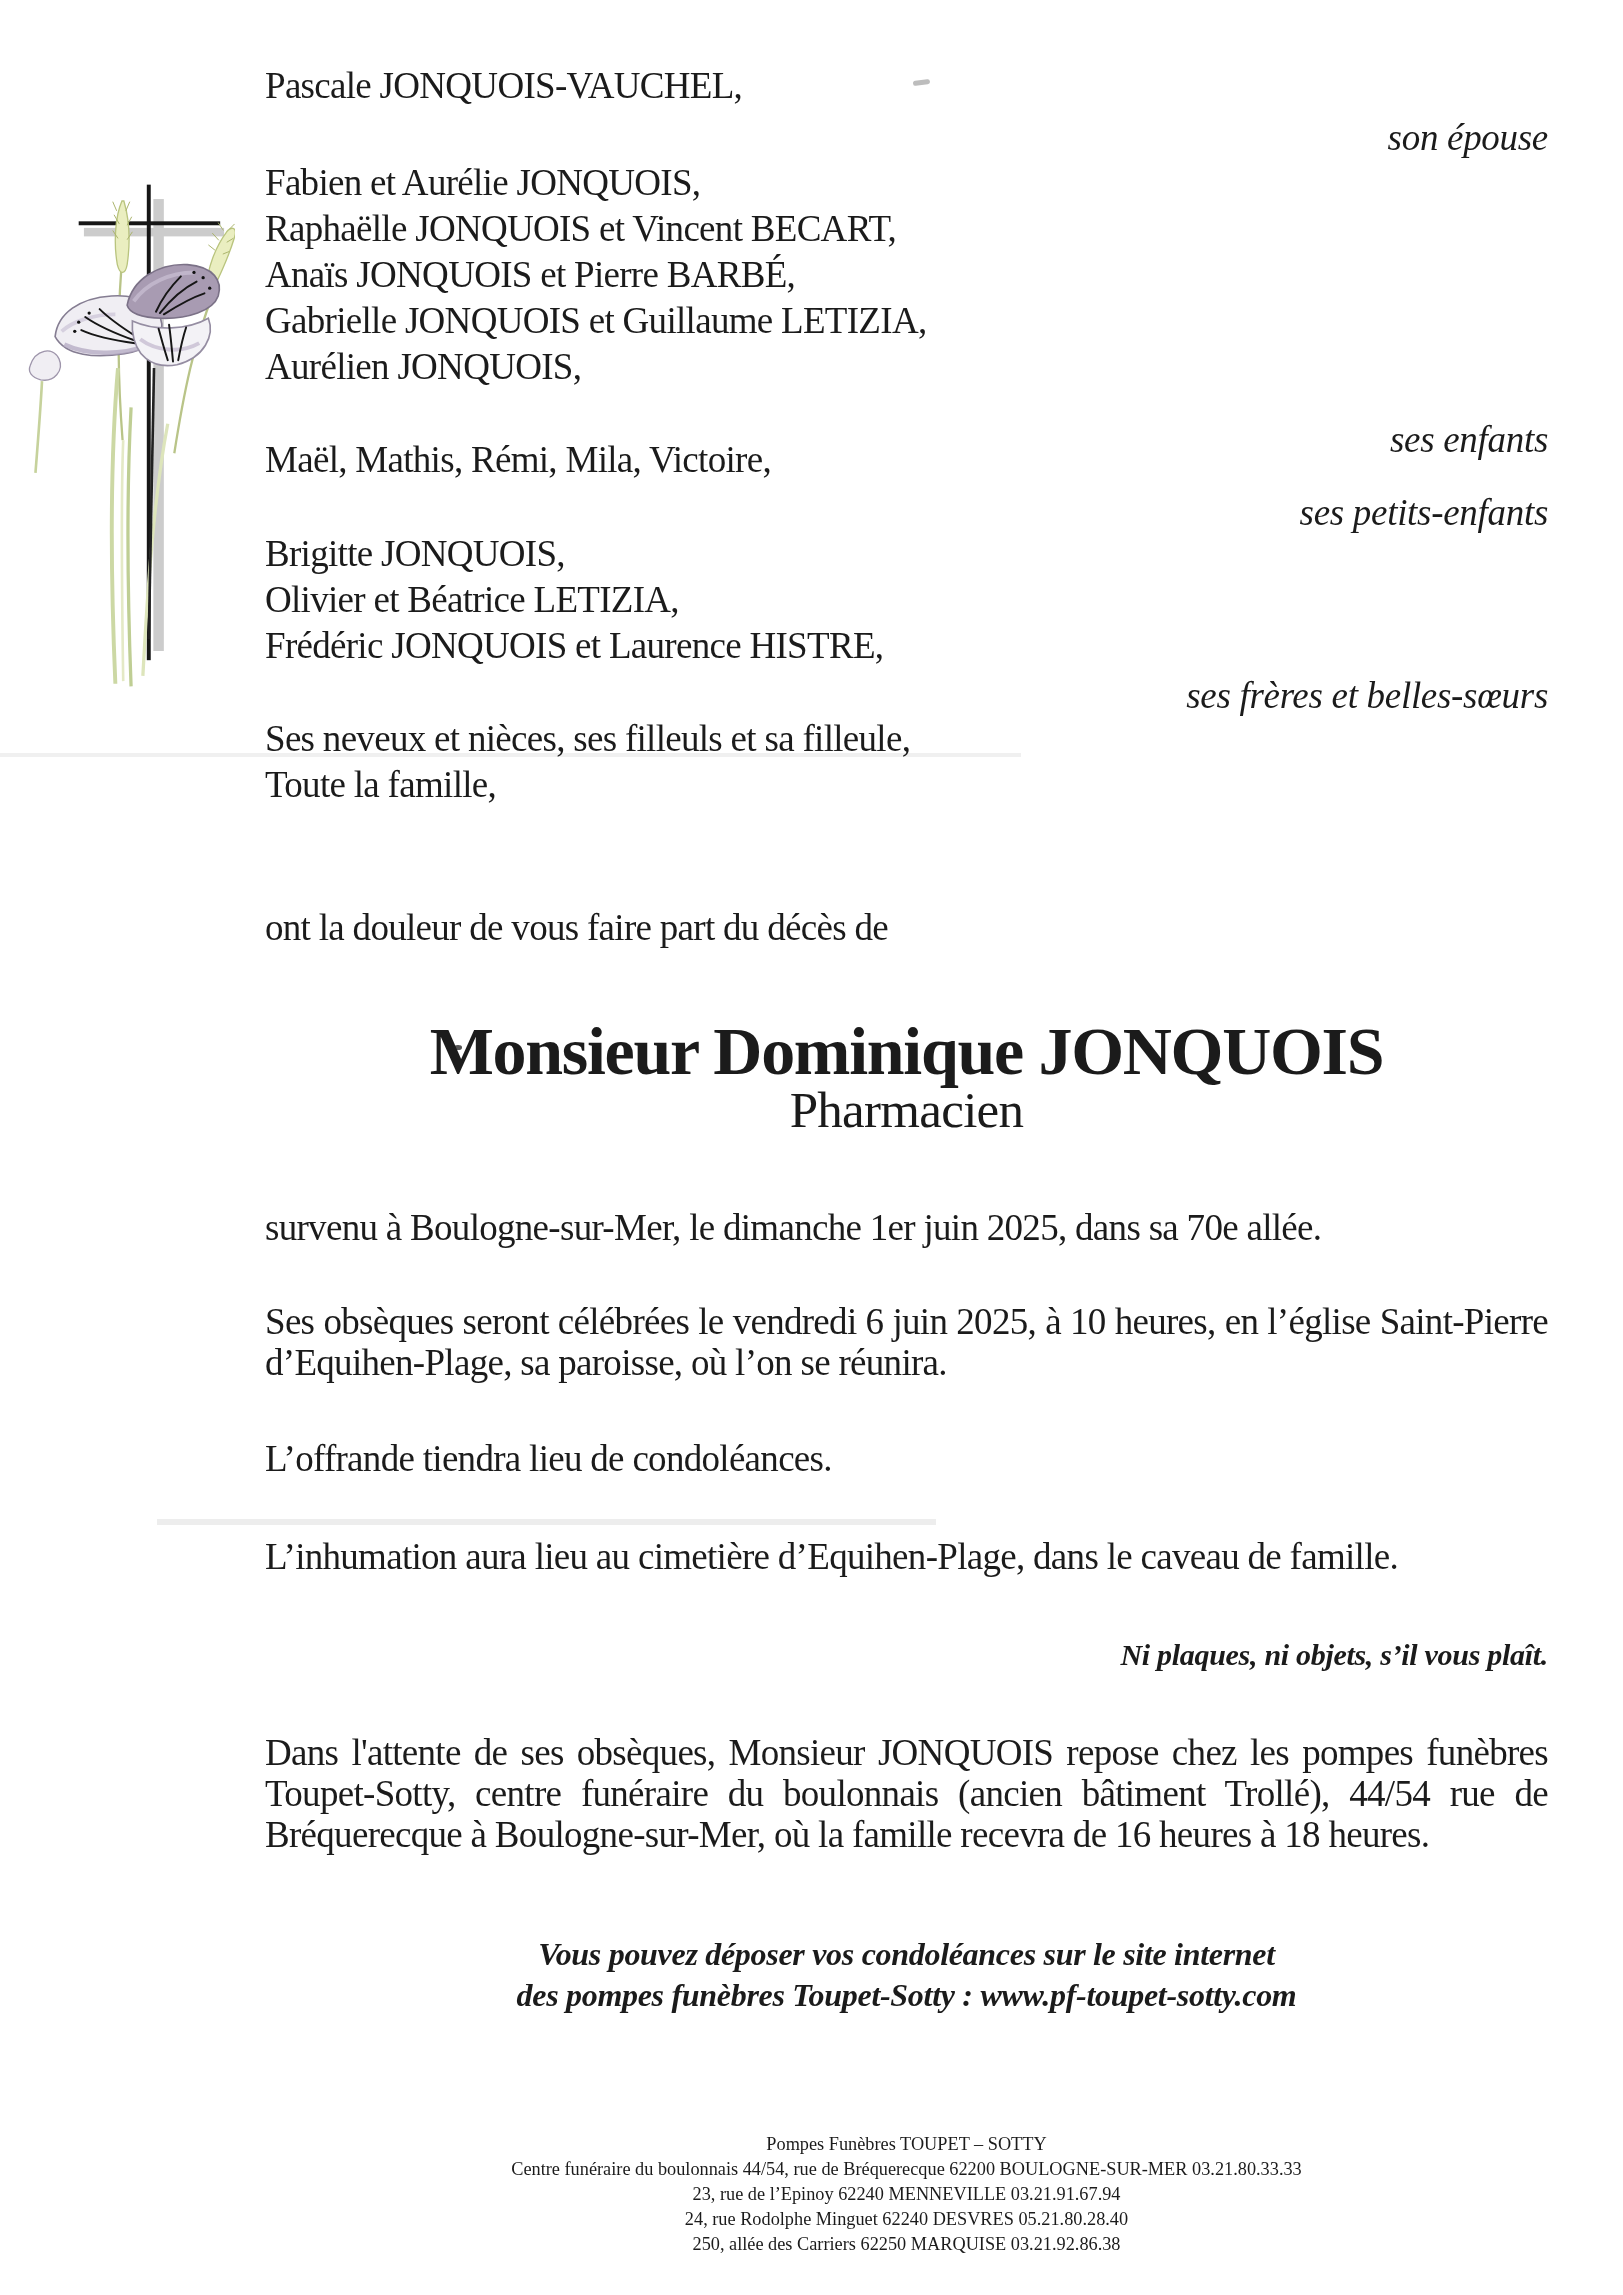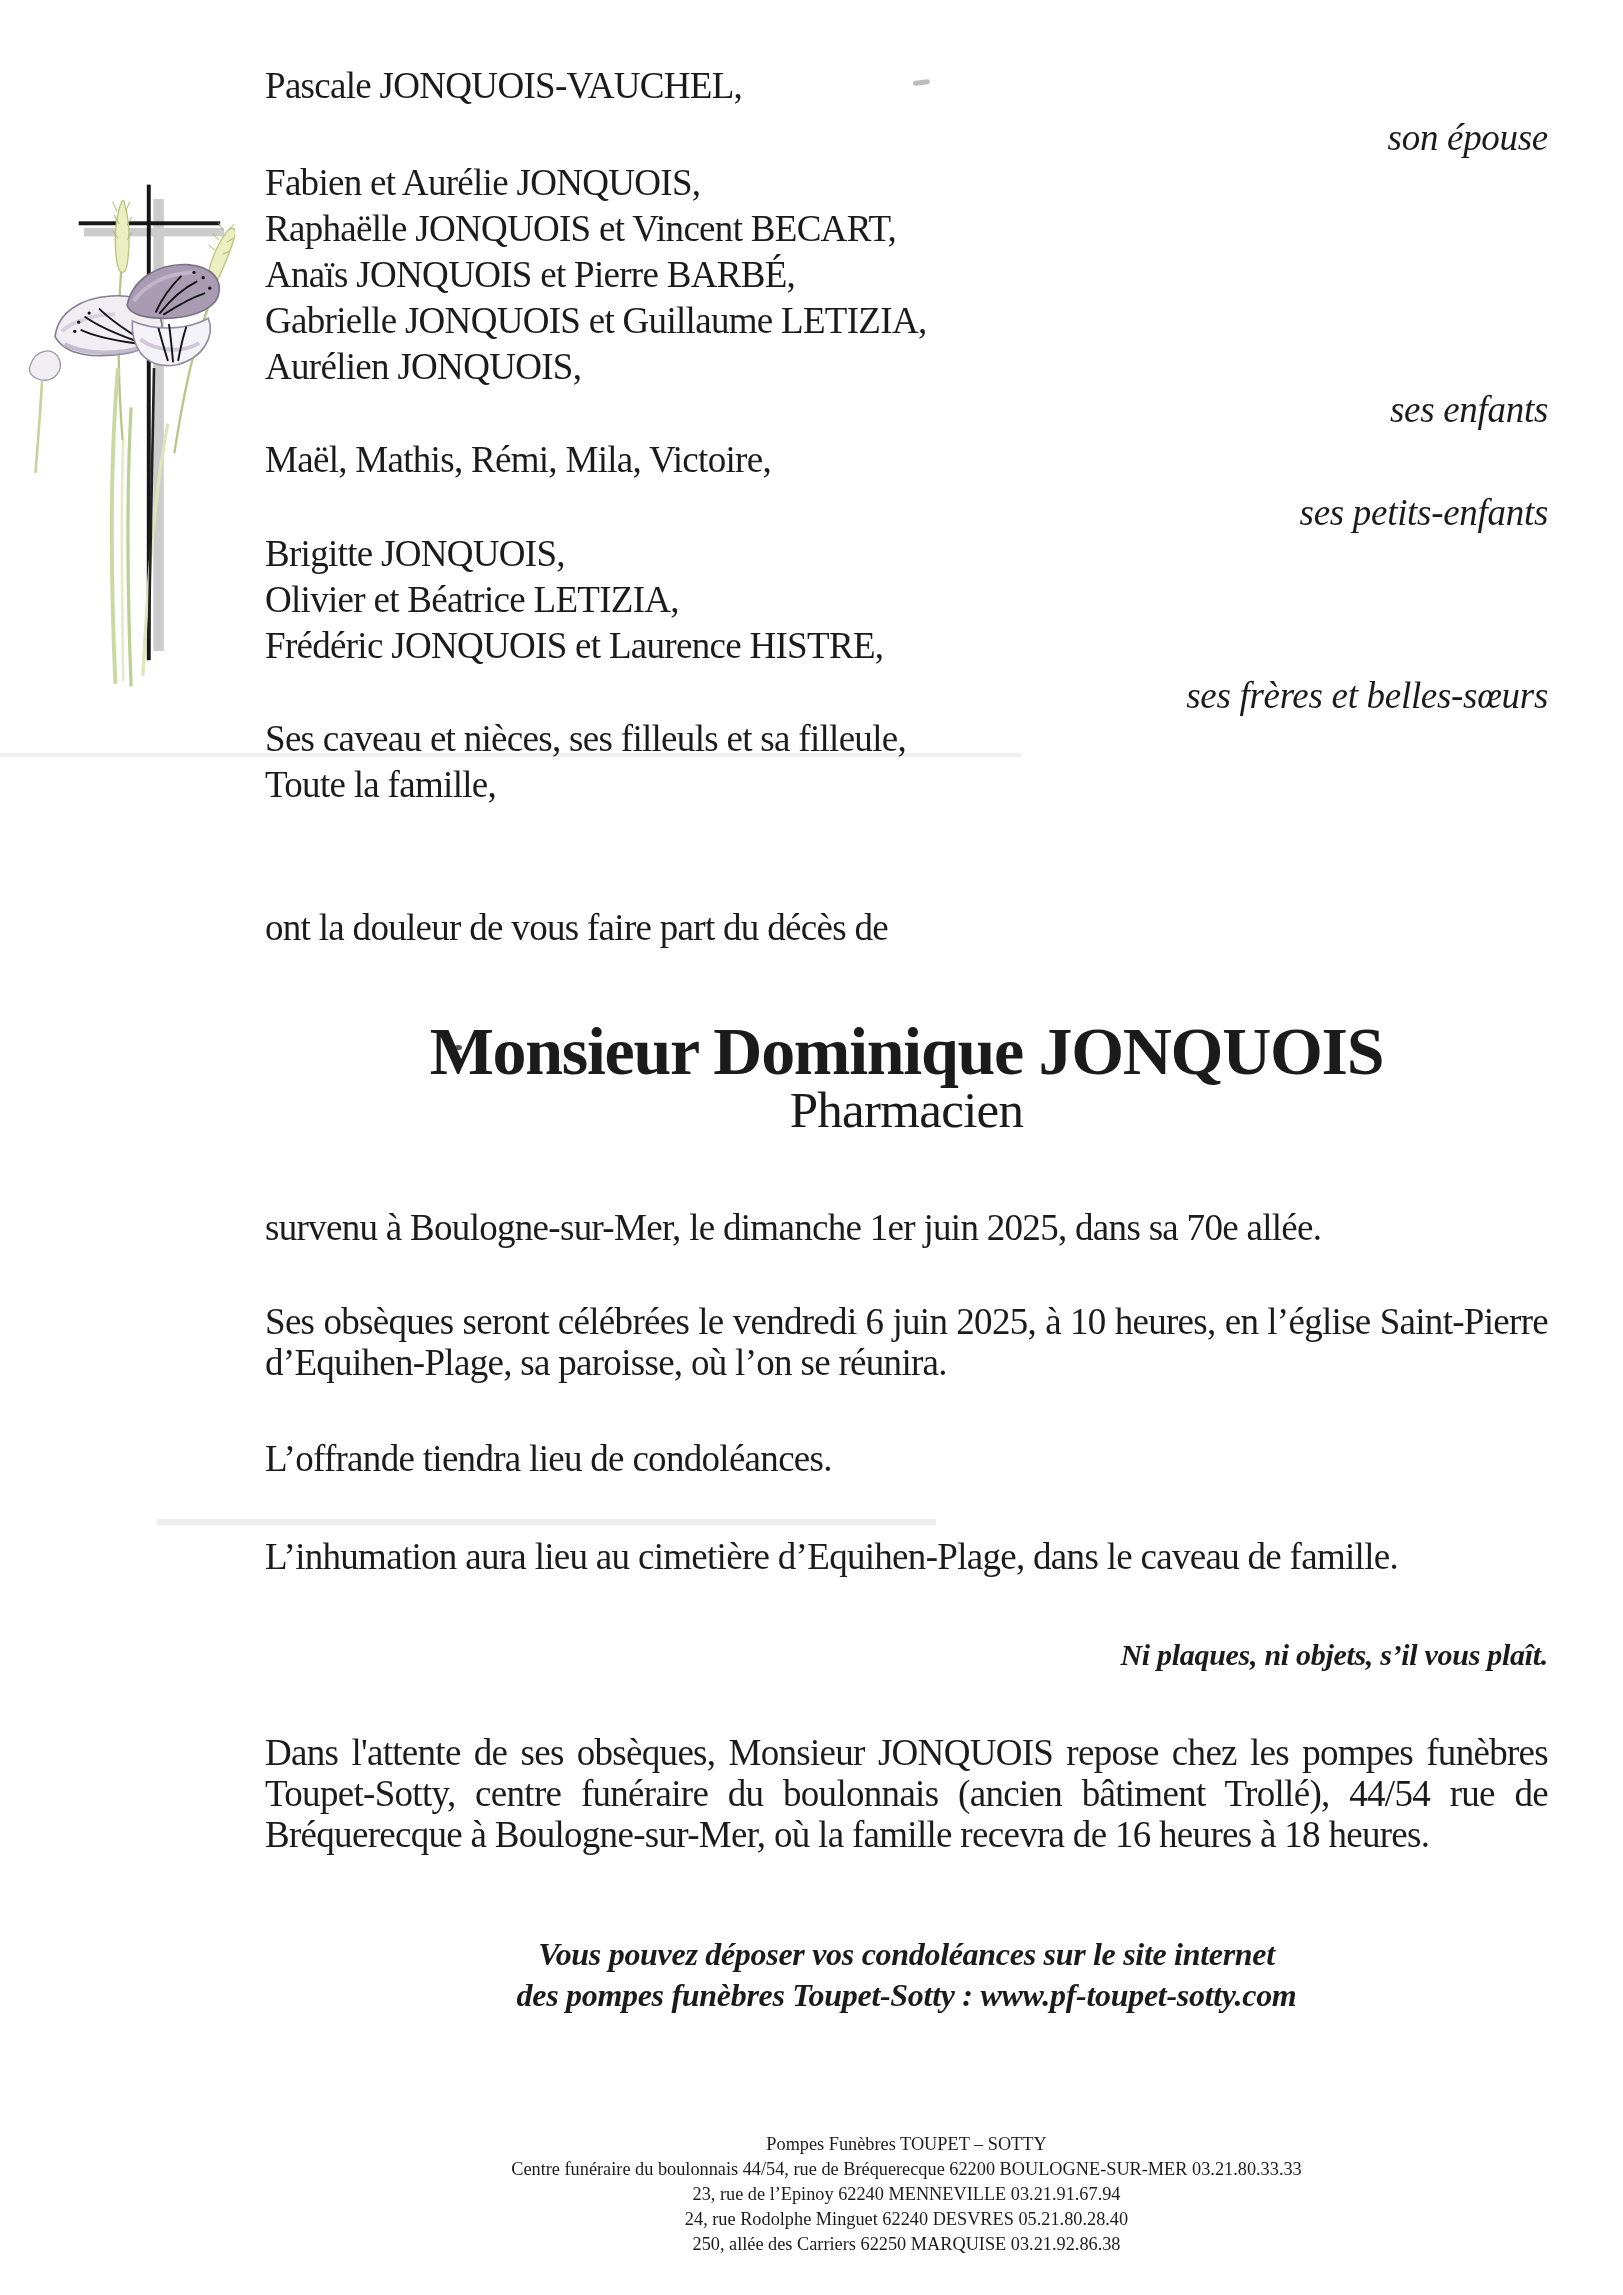--- a/index.html
+++ b/index.html
@@ -118,7 +118,7 @@
     <div>Gabrielle JONQUOIS et Guillaume LETIZIA,</div>
     <div>Aurélien JONQUOIS,</div>
   </div>
-  <div class="block relation" style="top:389px">ses enfants</div>
+  <div class="block relation" style="top:419px">ses enfants</div>
 
   <div class="block names" style="top:437px">Maël, Mathis, Rémi, Mila, Victoire,</div>
   <div class="block relation" style="top:492px">ses petits-enfants</div>

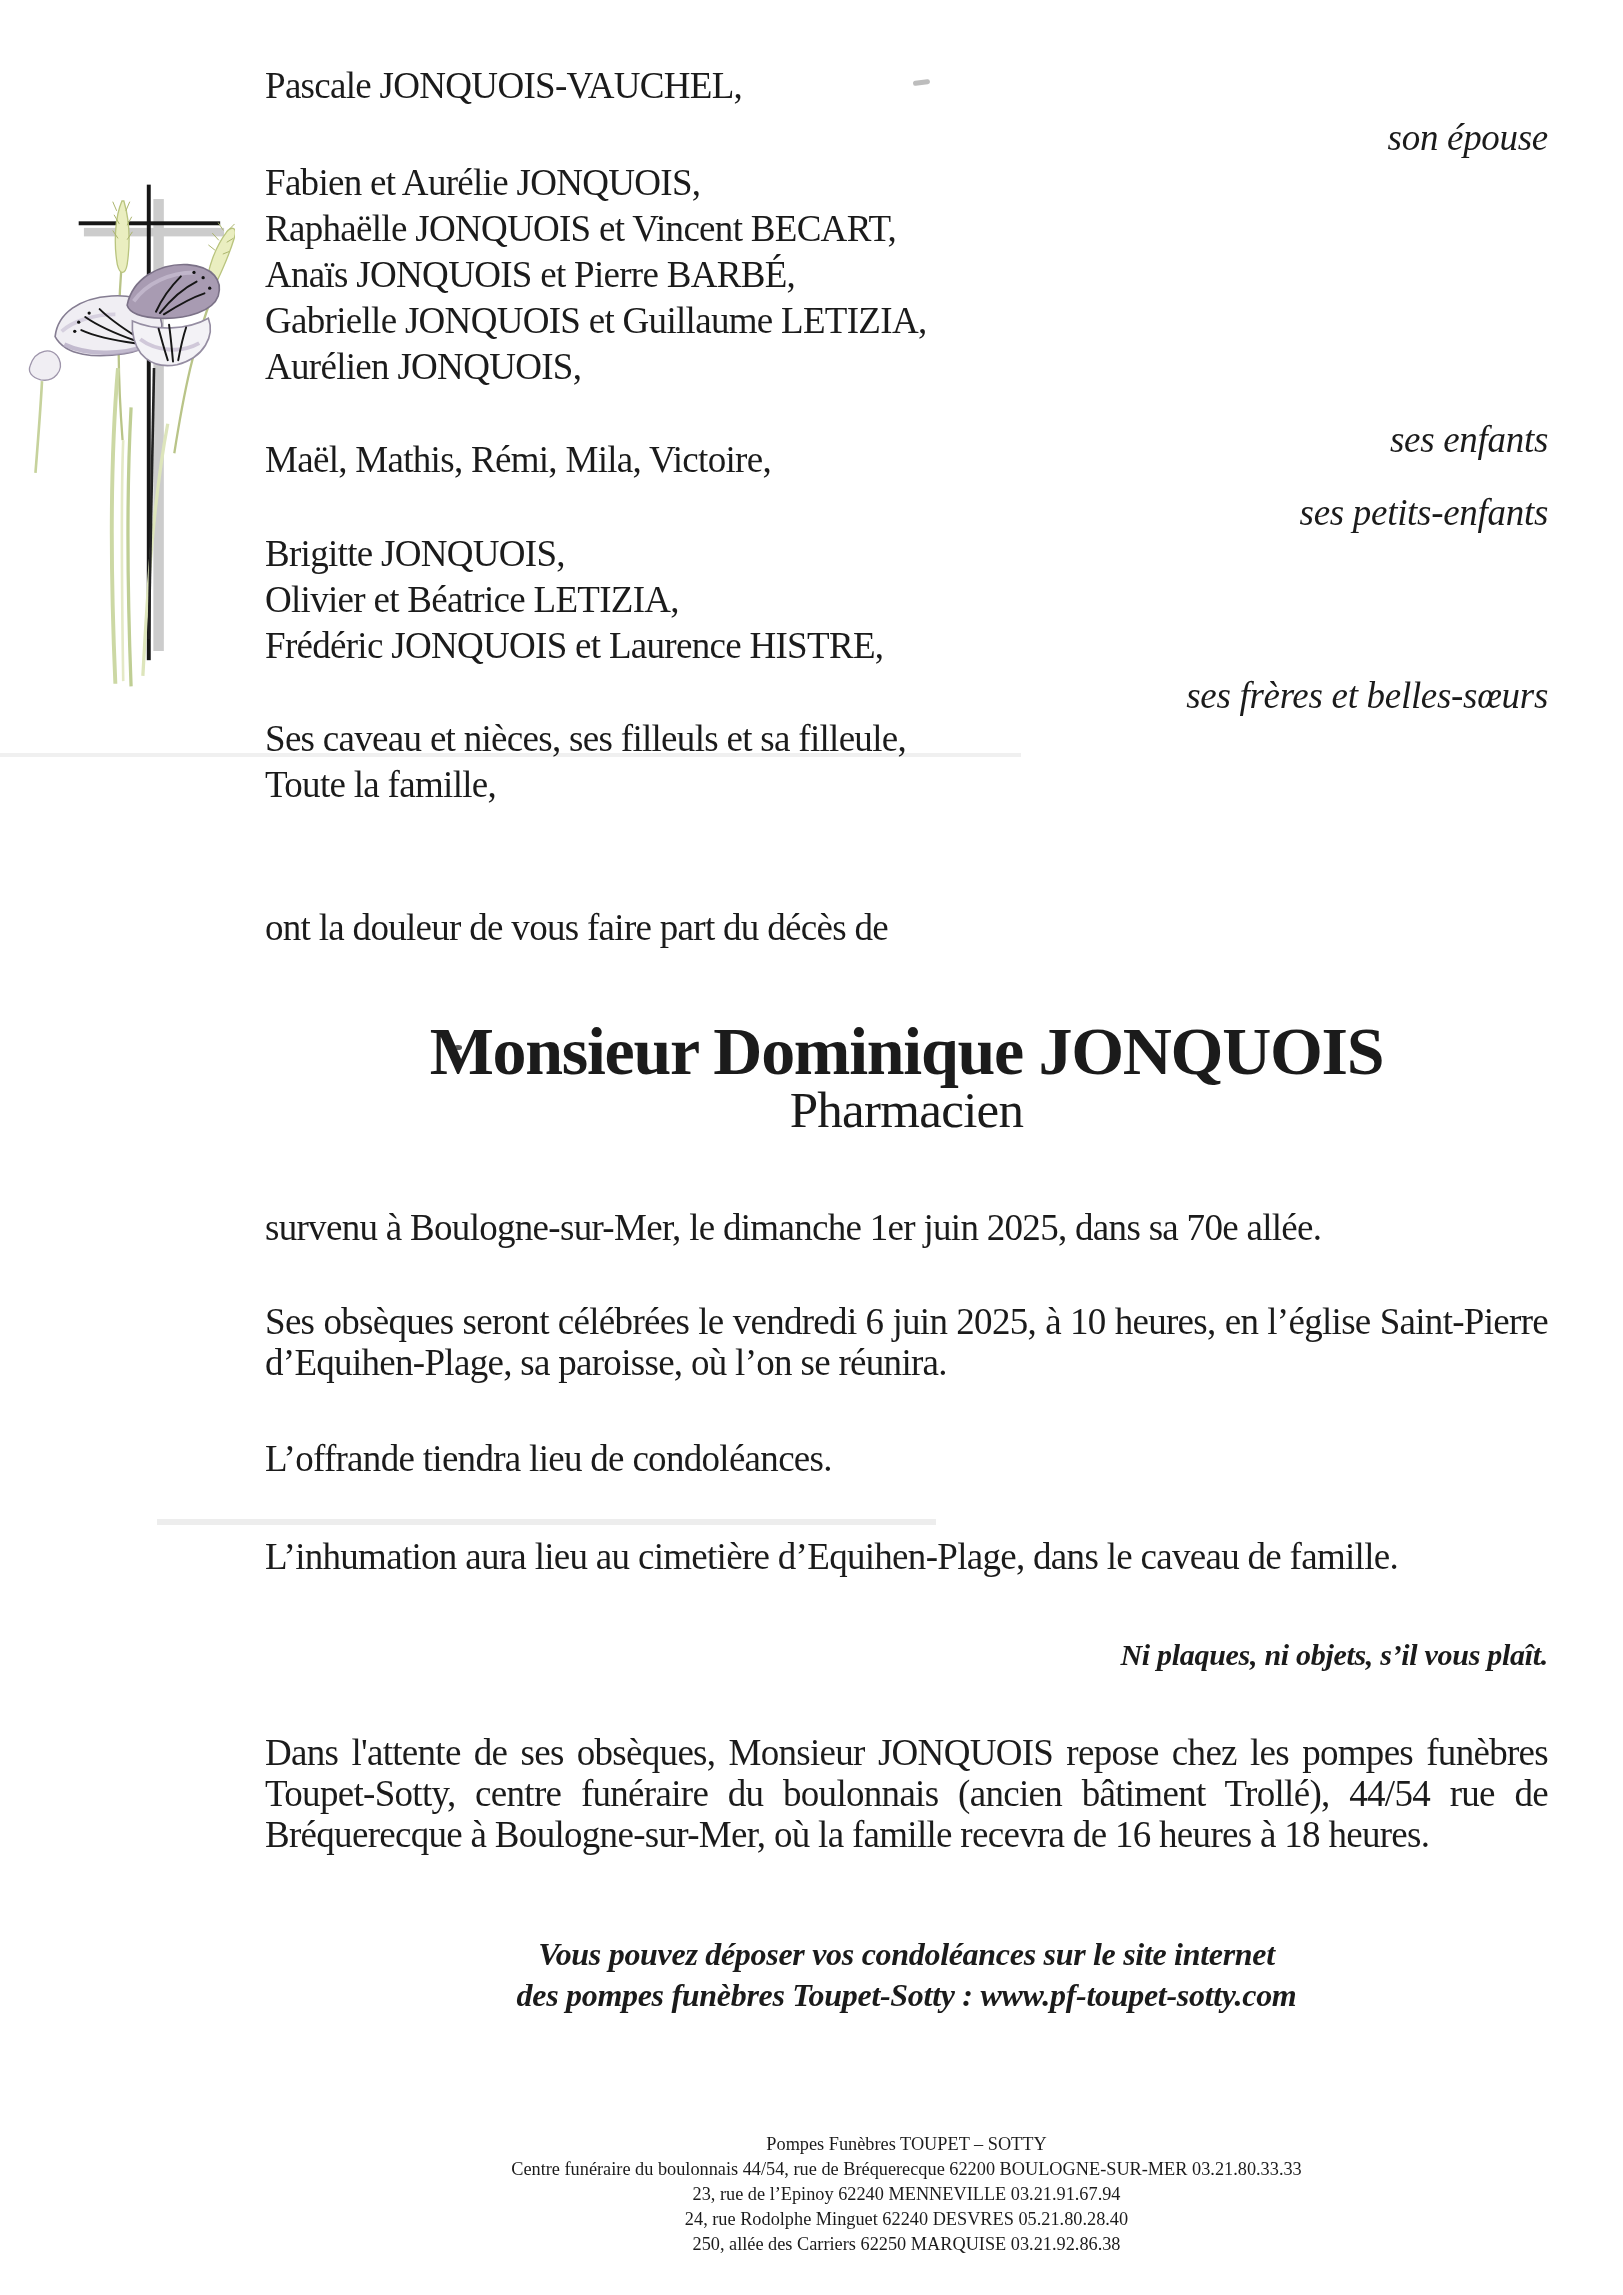--- a/index.html
+++ b/index.html
@@ -131,7 +131,7 @@
   <div class="block relation" style="top:675px">ses frères et belles-sœurs</div>
 
   <div class="block names" style="top:716px">
-    <div>Ses caveau et nièces, ses filleuls et sa filleule,</div>
+    <div>Ses neveux et nièces, ses filleuls et sa filleule,</div>
     <div>Toute la famille,</div>
   </div>
 

